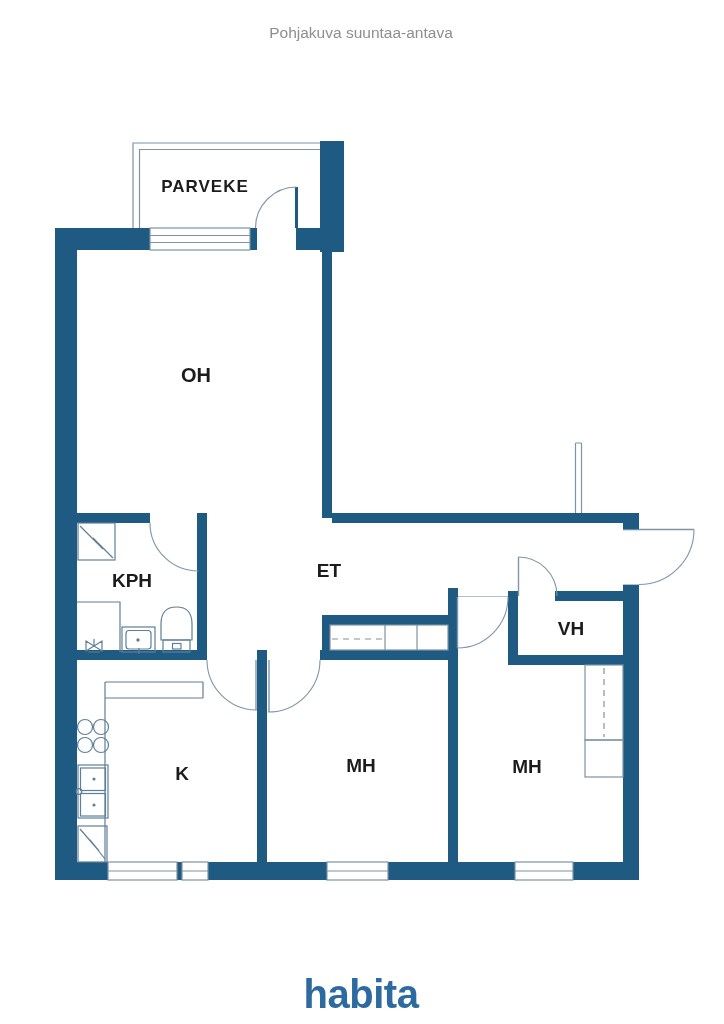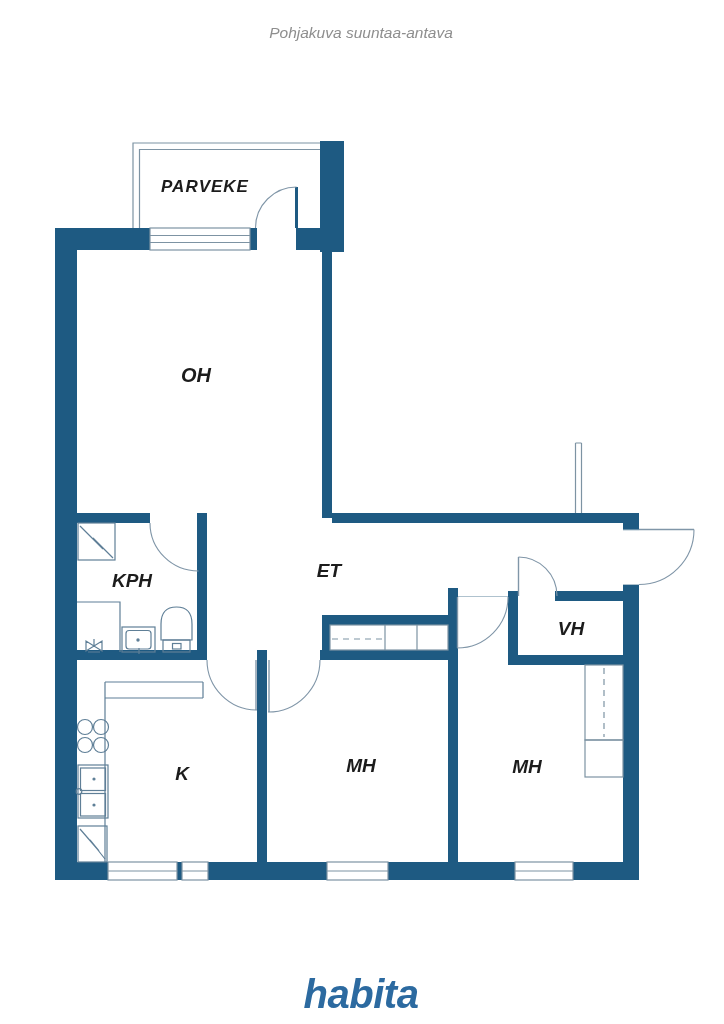--- a/index.html
+++ b/index.html
@@ -4,7 +4,7 @@
 <style>
   html,body{margin:0;padding:0;background:#ffffff;}
   .page{position:relative;width:724px;height:1024px;background:#ffffff;overflow:hidden;
-        font-family:"Liberation Sans", sans-serif;font-style:italic;}
+        font-family:"Liberation Sans", sans-serif;}
   svg{display:block;}
   .wall{fill:#1E5A82;}
   .thin{stroke:#7D93A3;stroke-width:1.2;fill:none;}

